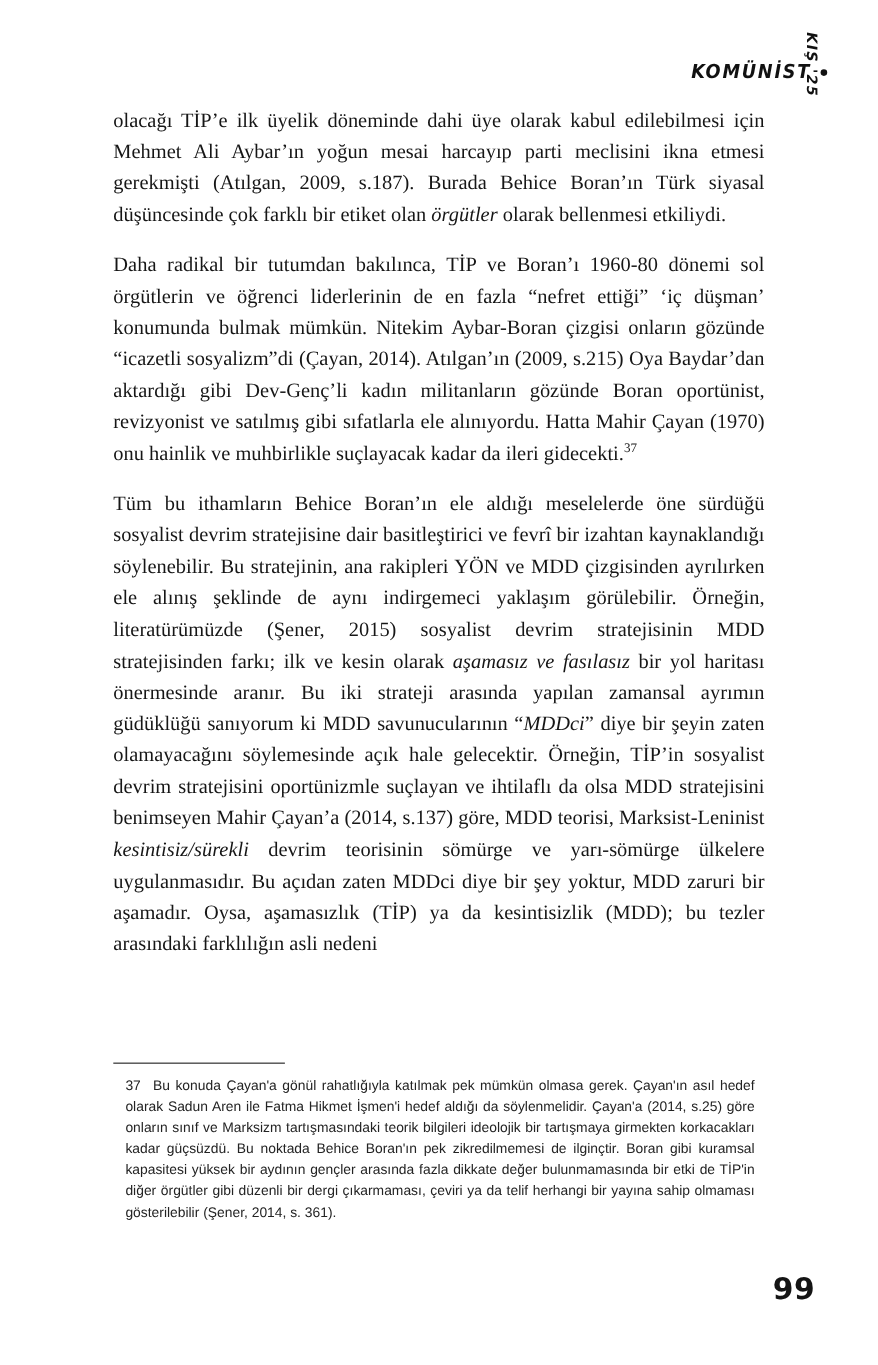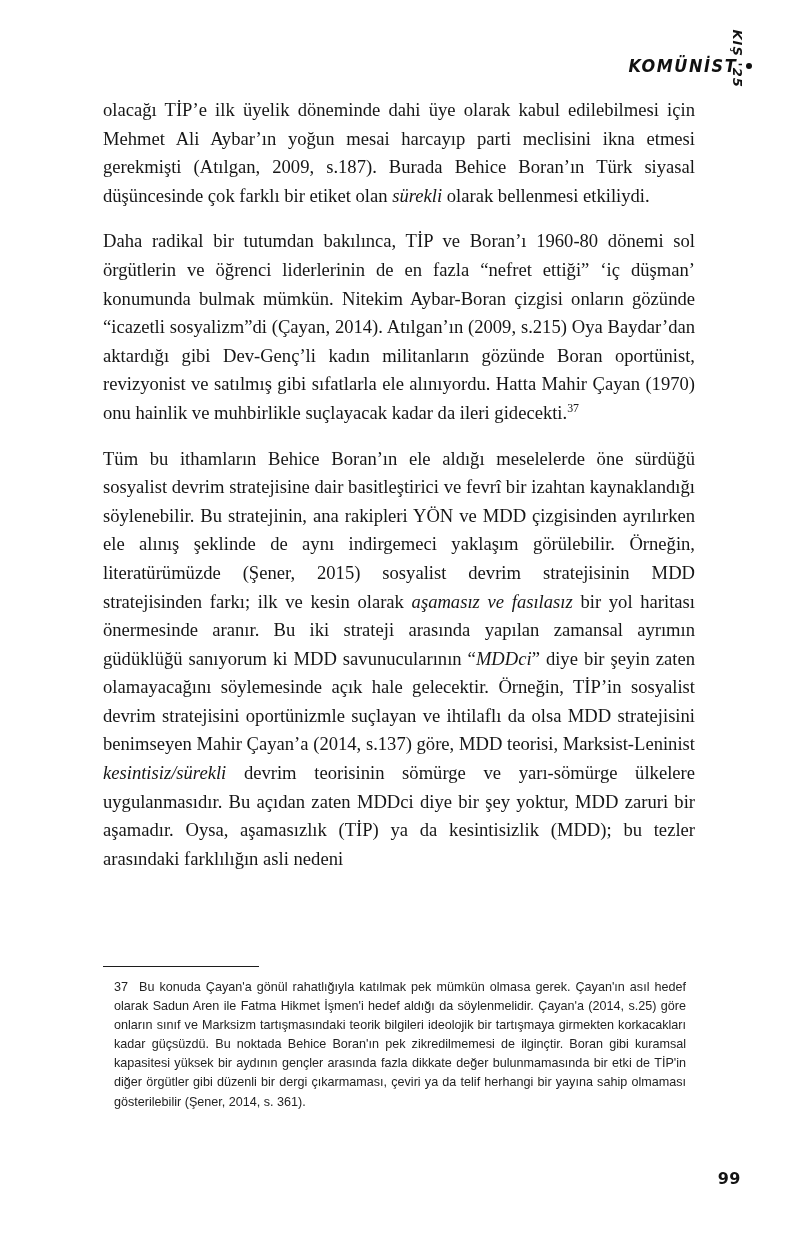--- a/index.html
+++ b/index.html
@@ -139,7 +139,7 @@
   <div class="side-issue">KIŞ '25</div>
 
   <div class="column">
-    <p class="body-par">olacağı TİP’e ilk üyelik döneminde dahi üye olarak kabul edilebilmesi için Mehmet Ali Aybar’ın yoğun mesai harcayıp parti meclisini ikna etmesi gerekmişti (Atılgan, 2009, s.187). Burada Behice Boran’ın Türk siyasal düşüncesinde çok farklı bir etiket olan <i>sürekli</i> olarak bellenmesi etkiliydi.</p>
+    <p class="body-par">olacağı TİP’e ilk üyelik döneminde dahi üye olarak kabul edilebilmesi için Mehmet Ali Aybar’ın yoğun mesai harcayıp parti meclisini ikna etmesi gerekmişti (Atılgan, 2009, s.187). Burada Behice Boran’ın Türk siyasal düşüncesinde çok farklı bir etiket olan <i>örgütler</i> olarak bellenmesi etkiliydi.</p>
     <p class="body-par">Daha radikal bir tutumdan bakılınca, TİP ve Boran’ı 1960-80 dönemi sol örgütlerin ve öğrenci liderlerinin de en fazla “nefret ettiği” ‘iç düşman’ konumunda bulmak mümkün. Nitekim Aybar-Boran çizgisi onların gözünde “icazetli sosyalizm”di (Çayan, 2014). Atılgan’ın (2009, s.215) Oya Baydar’dan aktardığı gibi Dev-Genç’li kadın militanların gözünde Boran oportünist, revizyonist ve satılmış gibi sıfatlarla ele alınıyordu. Hatta Mahir Çayan (1970) onu hainlik ve muhbirlikle suçlayacak kadar da ileri gidecekti.<span class="fn-ref">37</span></p>
     <p class="body-par">Tüm bu ithamların Behice Boran’ın ele aldığı meselelerde öne sürdüğü sosyalist devrim stratejisine dair basitleştirici ve fevrî bir izahtan kaynaklandığı söylenebilir. Bu stratejinin, ana rakipleri YÖN ve MDD çizgisinden ayrılırken ele alınış şeklinde de aynı indirgemeci yaklaşım görülebilir. Örneğin, literatürümüzde (Şener, 2015) sosyalist devrim stratejisinin MDD stratejisinden farkı; ilk ve kesin olarak <i>aşamasız ve fasılasız</i> bir yol haritası önermesinde aranır. Bu iki strateji arasında yapılan zamansal ayrımın güdüklüğü sanıyorum ki MDD savunucularının “<i>MDDci</i>” diye bir şeyin zaten olamayacağını söylemesinde açık hale gelecektir. Örneğin, TİP’in sosyalist devrim stratejisini oportünizmle suçlayan ve ihtilaflı da olsa MDD stratejisini benimseyen Mahir Çayan’a (2014, s.137) göre, MDD teorisi, Marksist-Leninist <i>kesintisiz/sürekli</i> devrim teorisinin sömürge ve yarı-sömürge ülkelere uygulanmasıdır. Bu açıdan zaten MDDci diye bir şey yoktur, MDD zaruri bir aşamadır. Oysa, aşamasızlık (TİP) ya da kesintisizlik (MDD); bu tezler arasındaki farklılığın asli nedeni</p>
   </div>

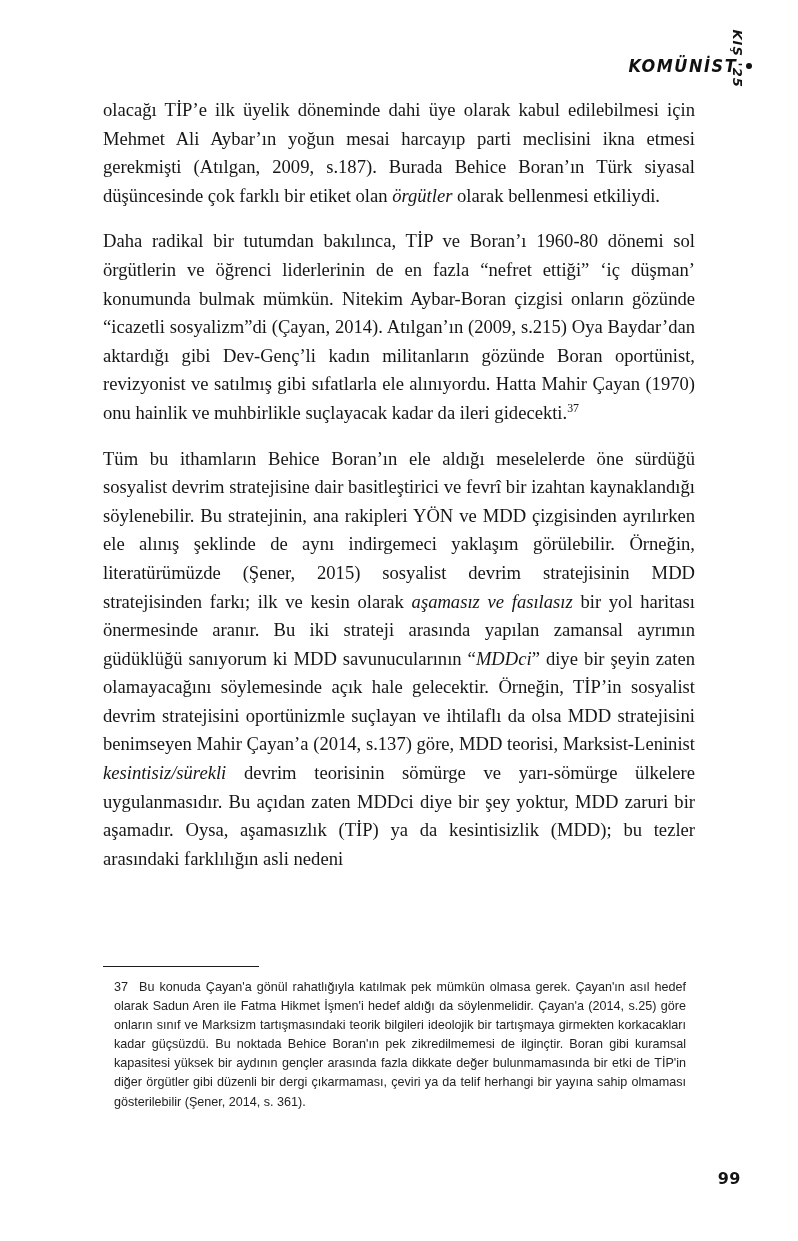--- a/index.html
+++ b/index.html
@@ -121,7 +121,7 @@
     bottom: 53px;
     font-family: "DejaVu Sans", sans-serif;
     font-weight: bold;
-    font-size: 16px;
+    font-size: 27px;
     color: #141414;
     letter-spacing: 0.5px;
   }

